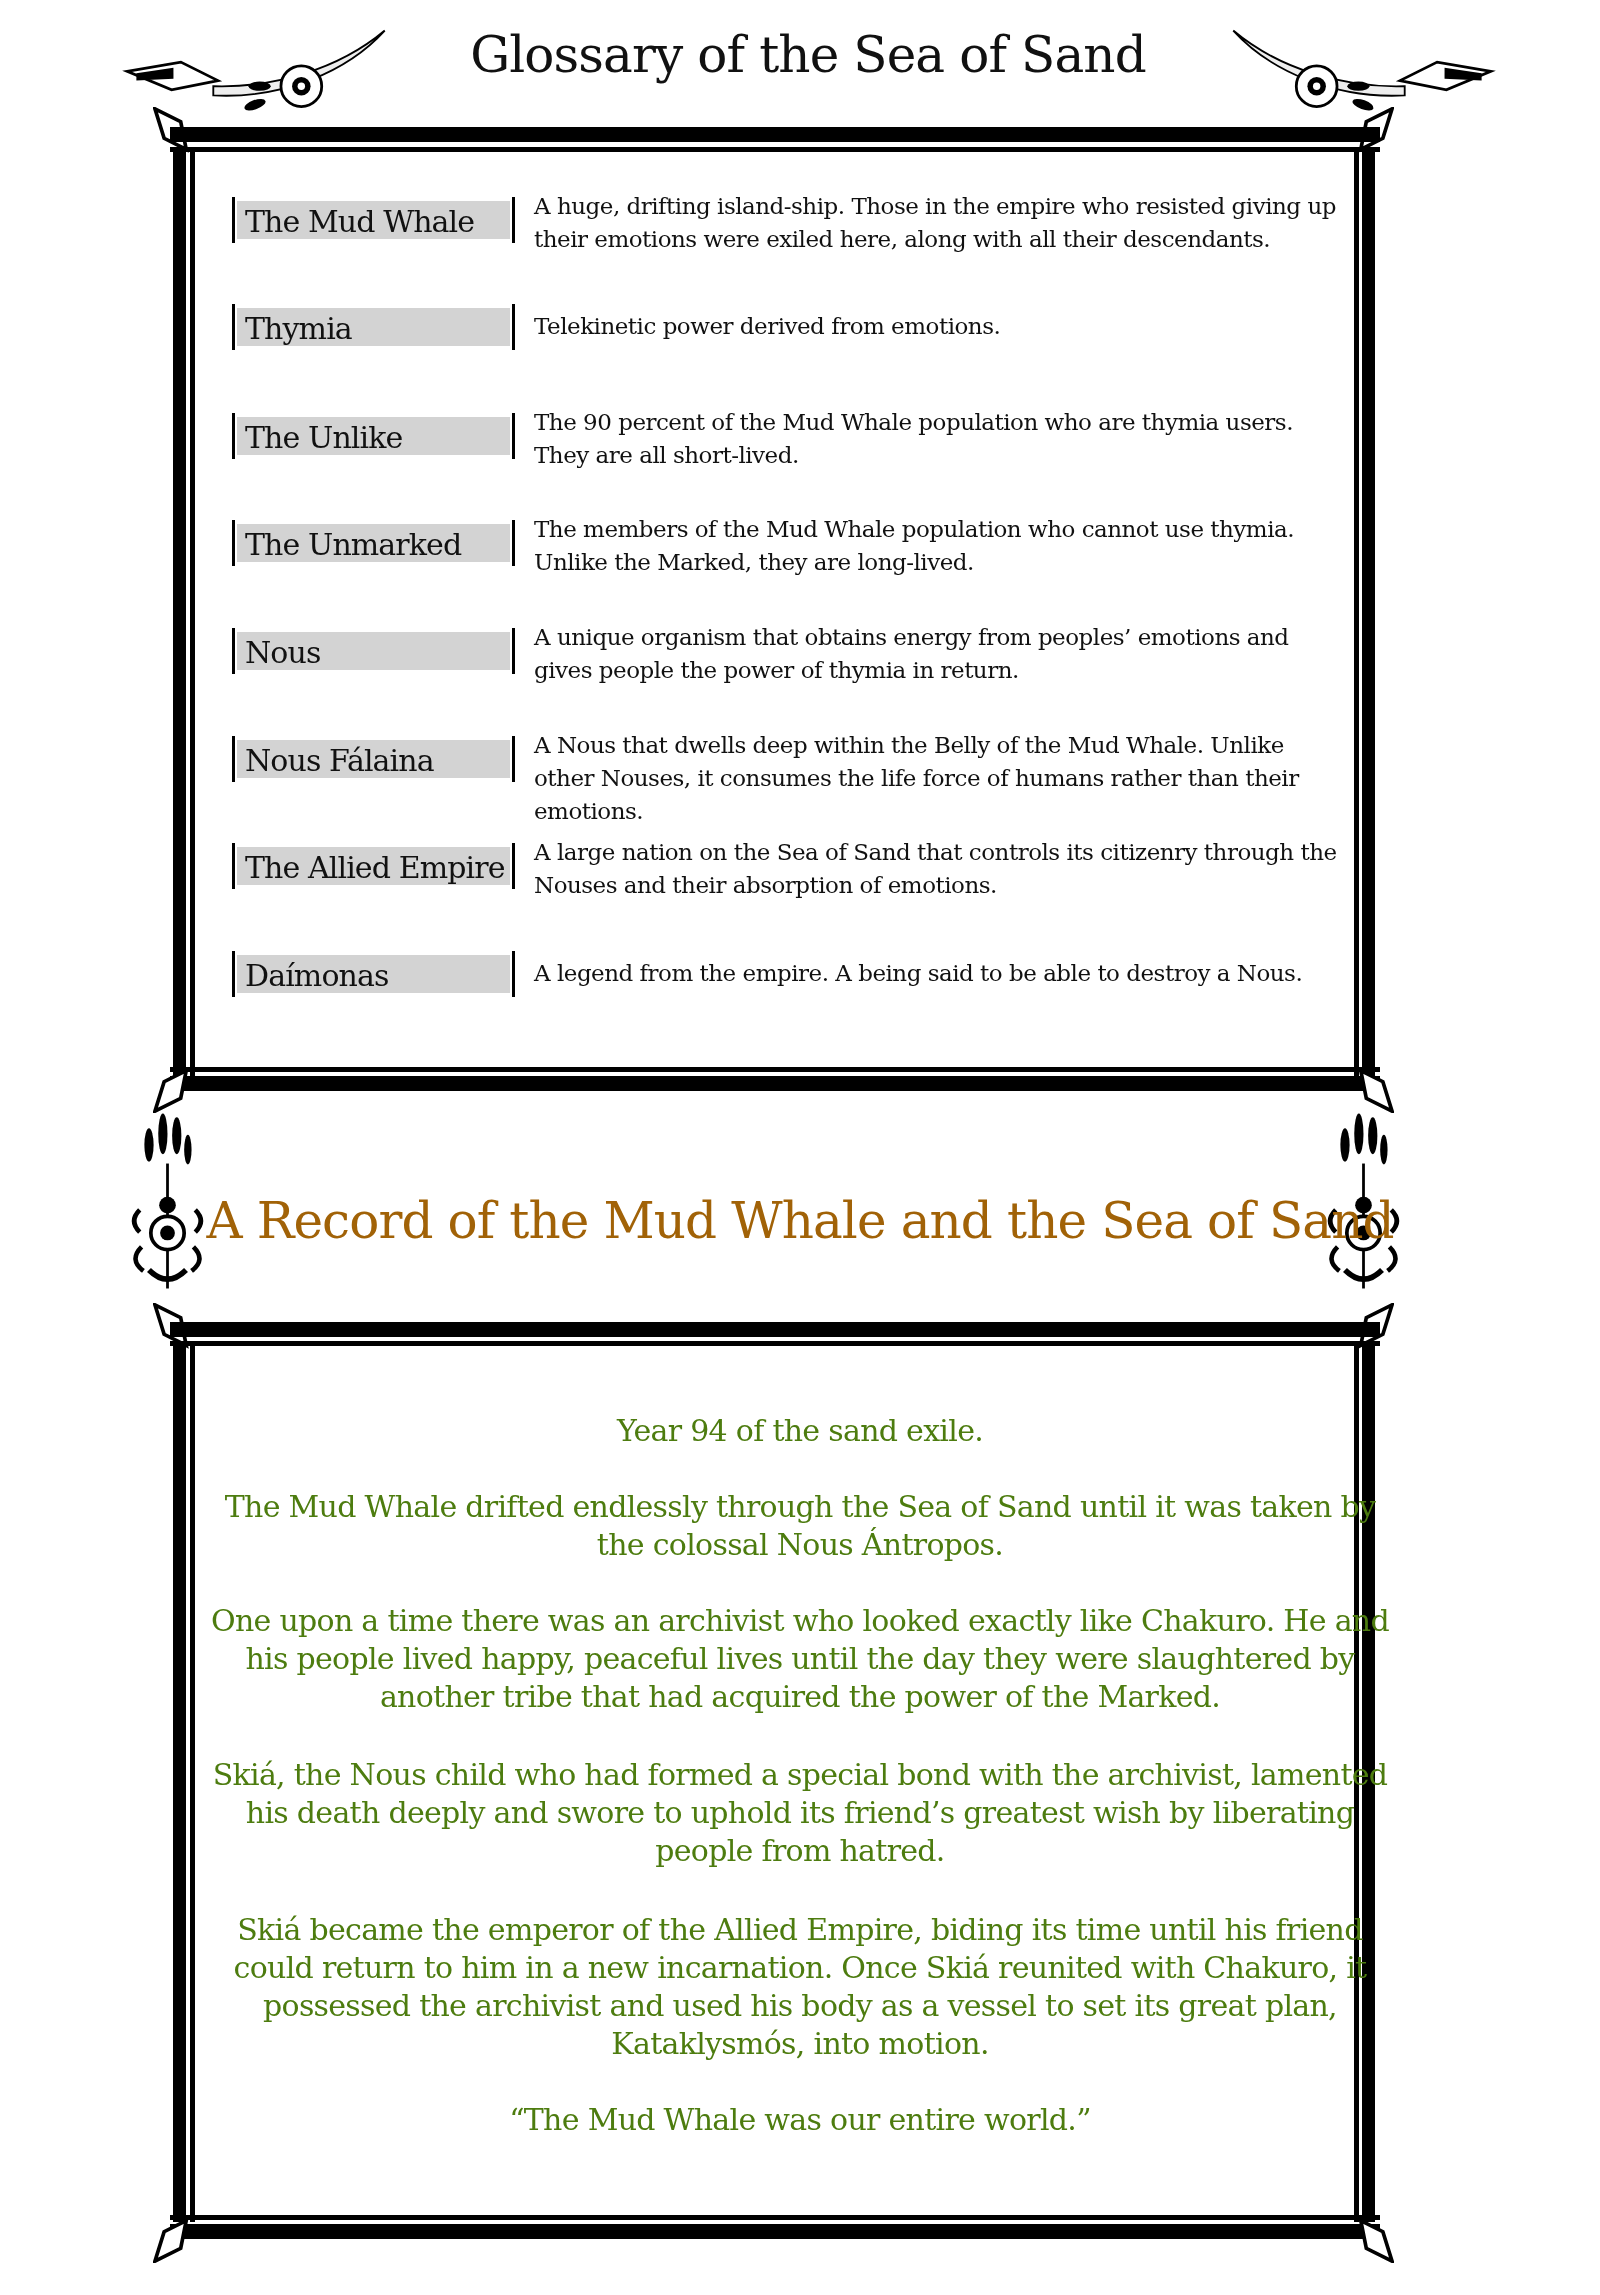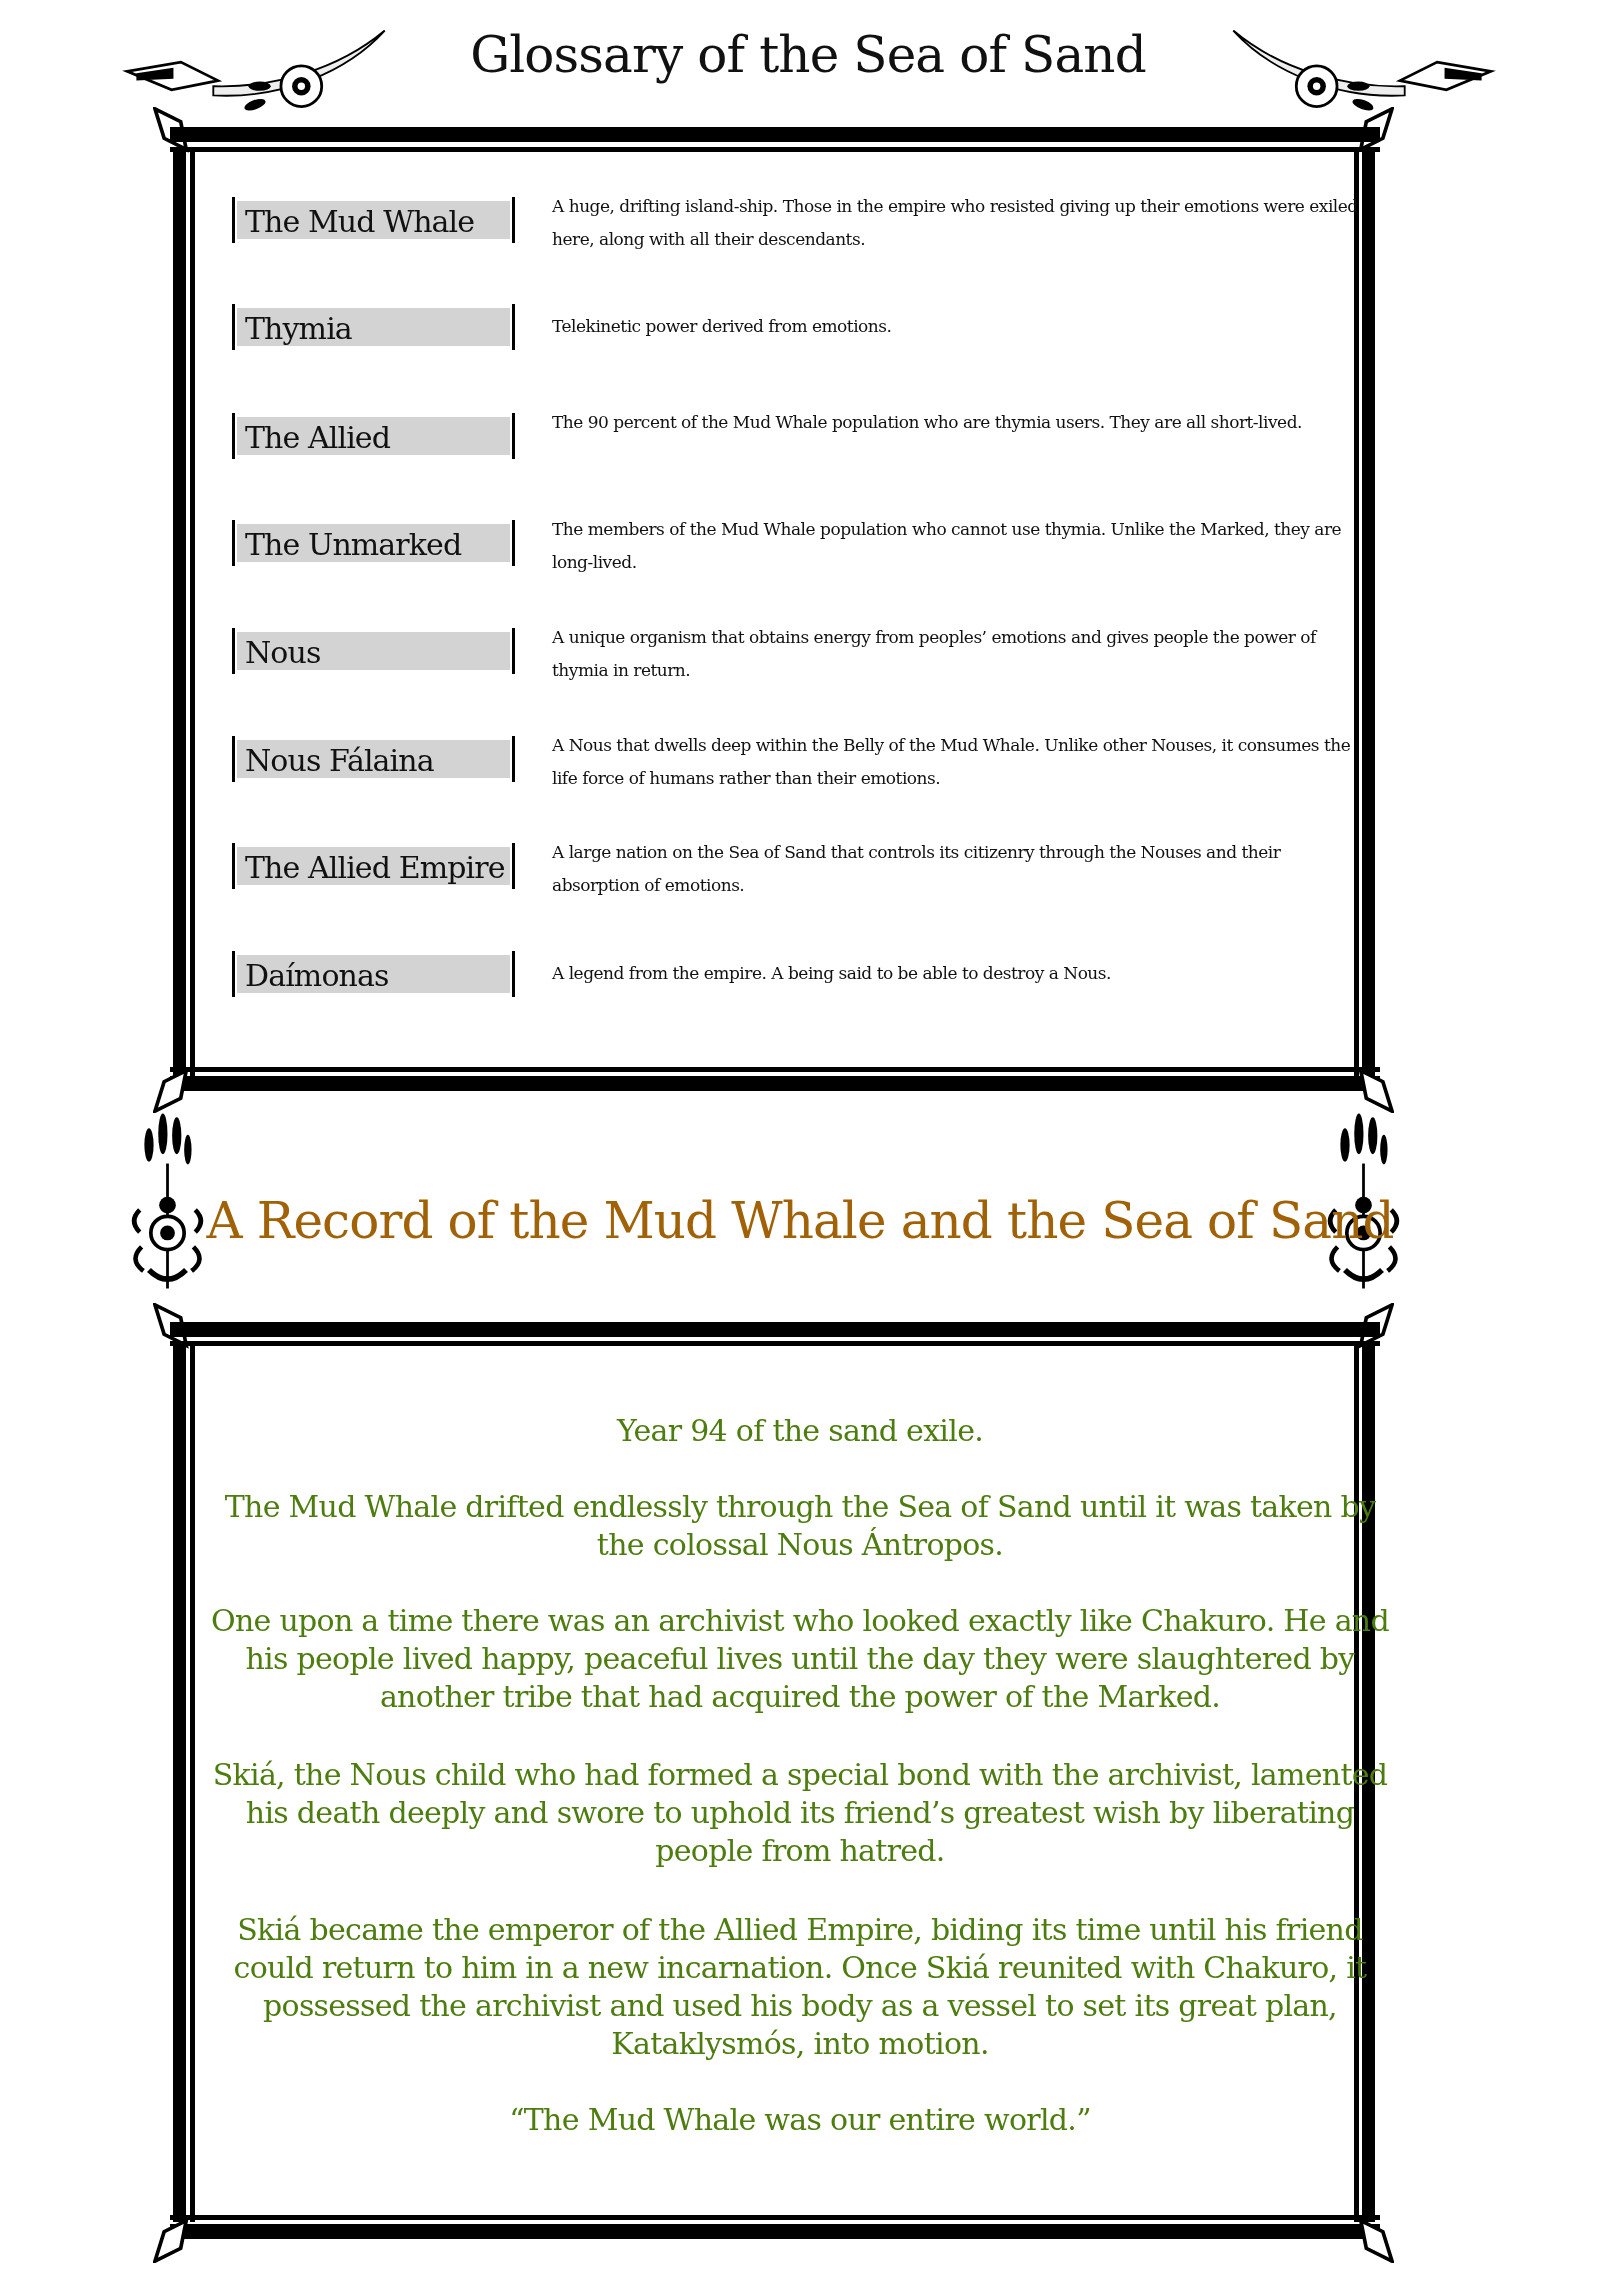--- a/index.html
+++ b/index.html
@@ -18,7 +18,7 @@
   .term .lb { position:absolute; left:0; top:0; width:2.8px; height:46px; background:#000; }
   .term .rb { position:absolute; right:0; top:0; width:2.8px; height:46px; background:#000; }
   .term .txt { position:absolute; left:13px; top:7.4px; font-size:30px; letter-spacing:-0.9px; white-space:nowrap; color:#111; }
-  .def { position:absolute; left:320px; top:-7.4px; width:807px; font-size:17px; line-height:33px; letter-spacing:-0.5px; color:#111; }
+  .def { position:absolute; left:302px; top:-7.4px; width:807px; font-size:23px; line-height:33px; letter-spacing:-0.5px; color:#111; }
 
   .story { position:absolute; left:204px; width:1192px; text-align:center; font-size:30px; line-height:38px; letter-spacing:-0.7px; color:#4d7c0f; }
 </style>

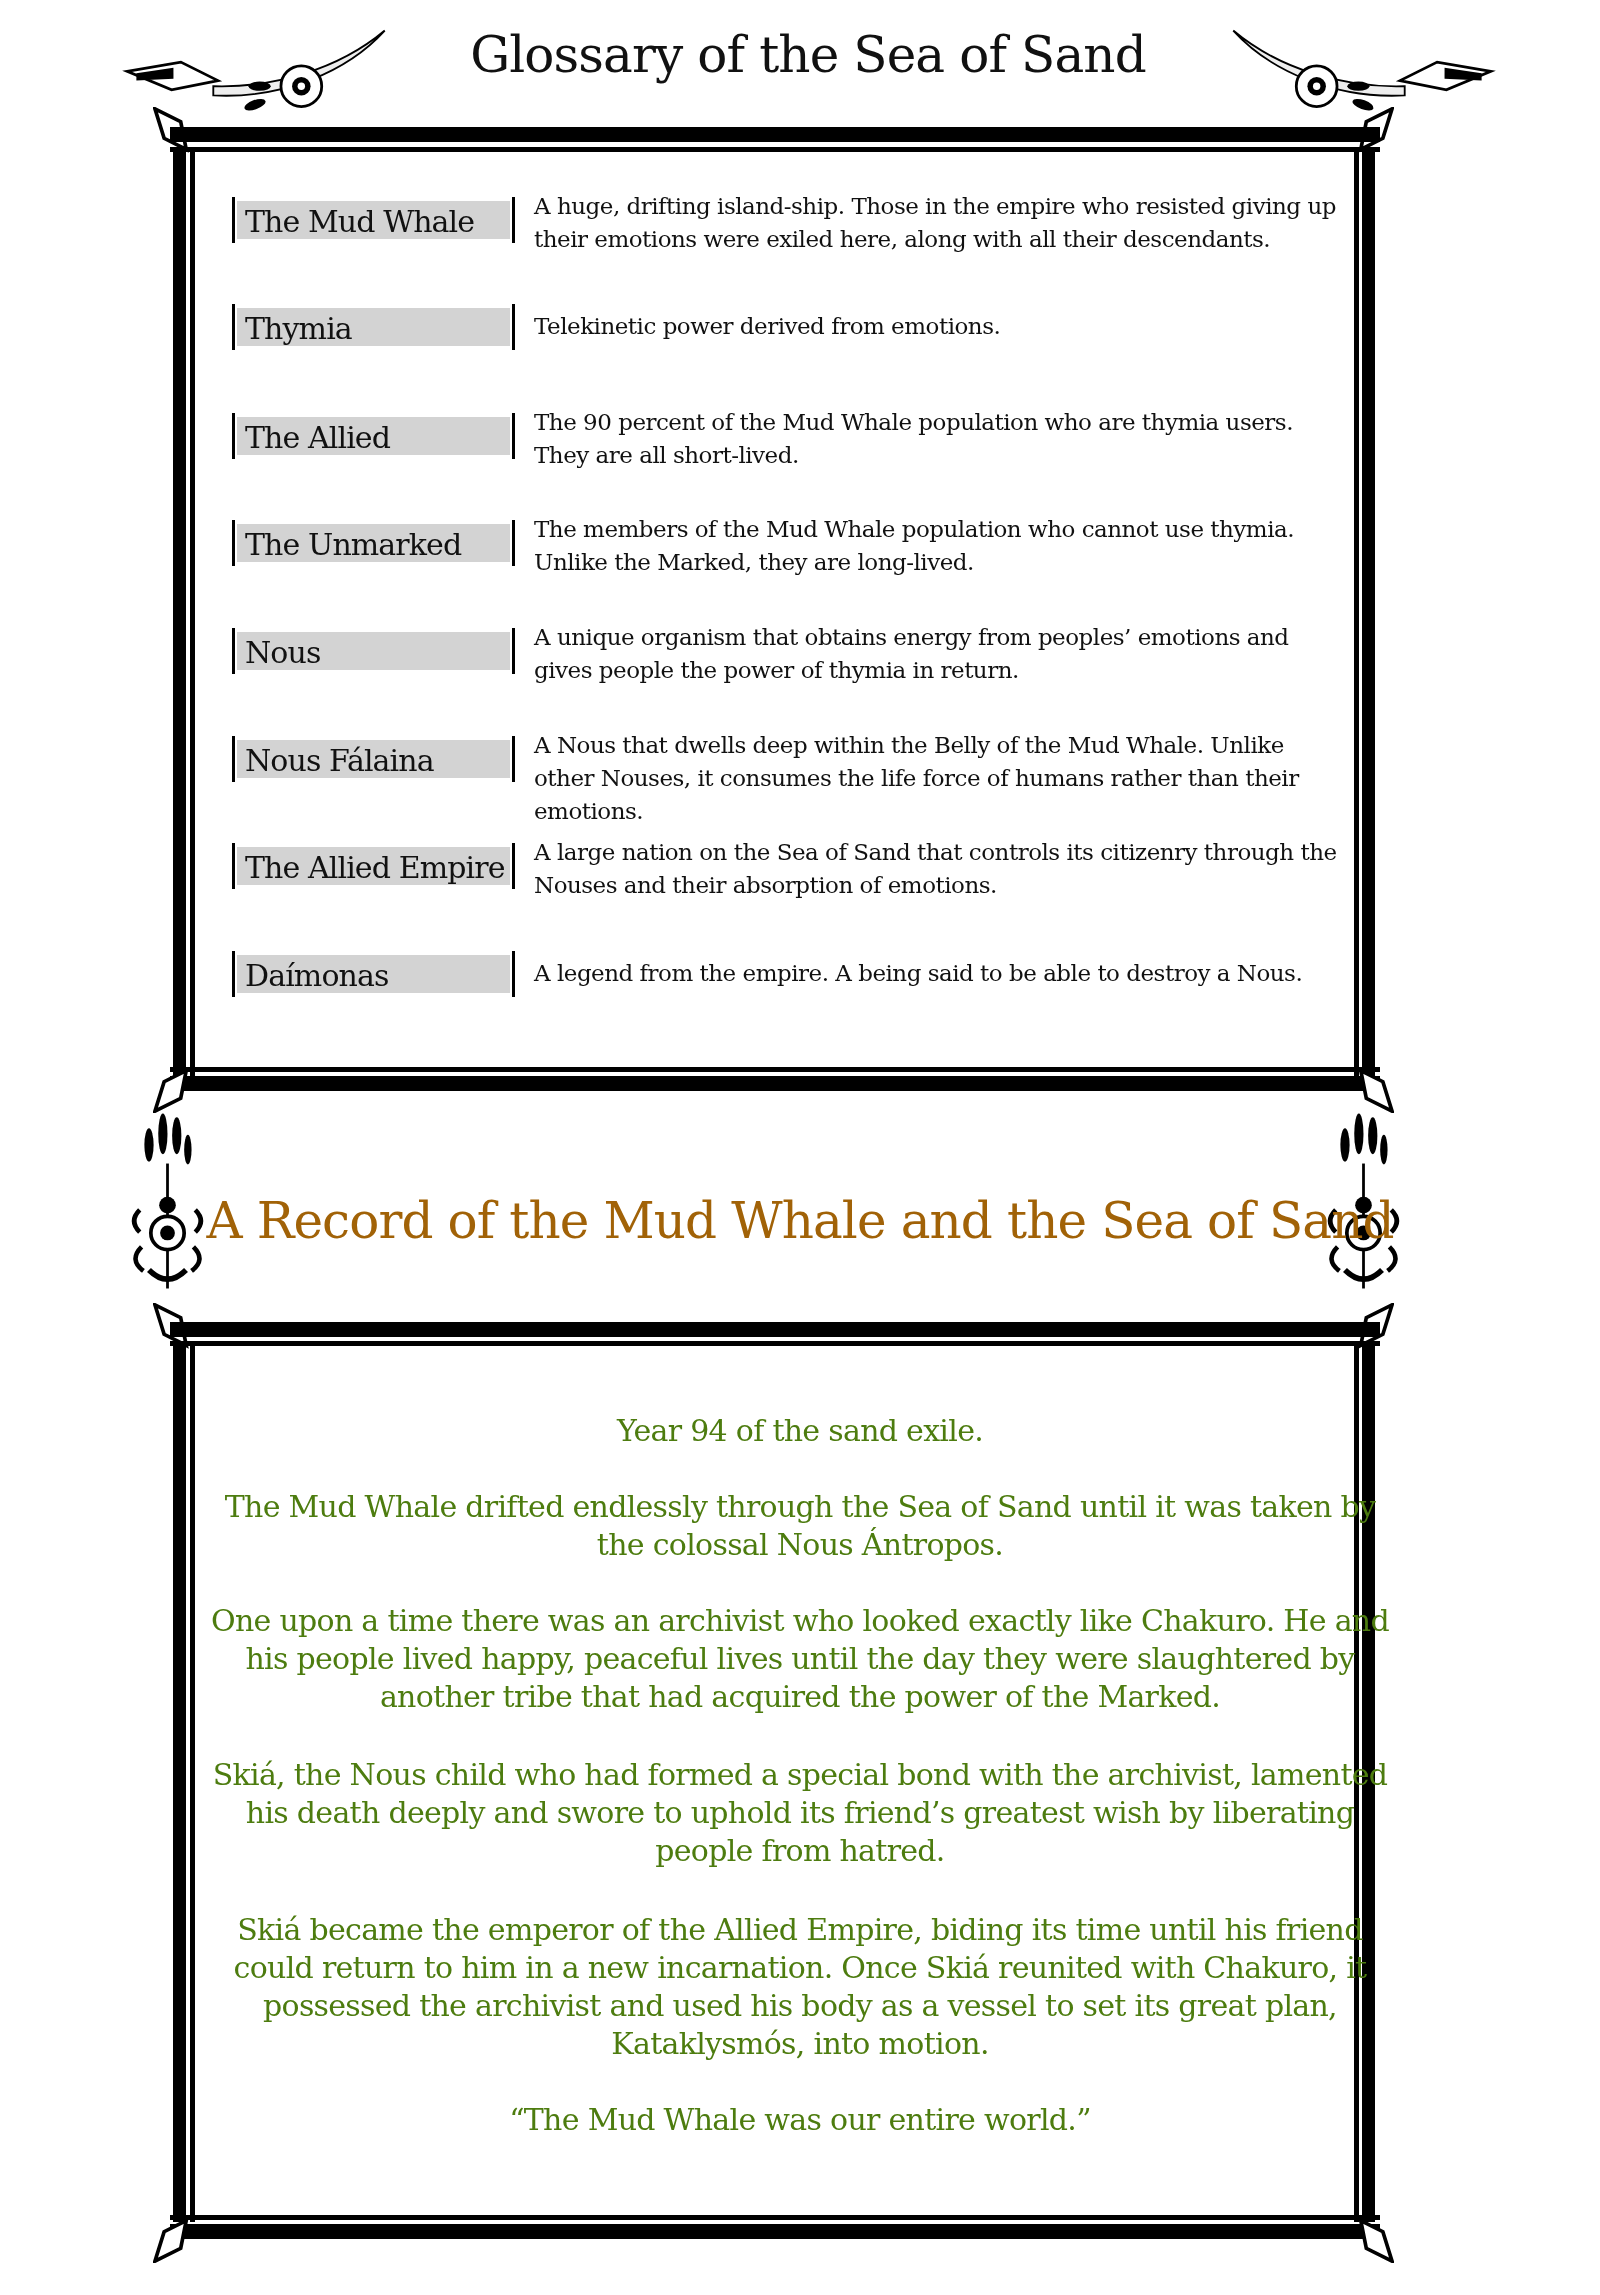--- a/index.html
+++ b/index.html
@@ -97,7 +97,7 @@
         <div class="bg"></div>
         <div class="lb"></div>
         <div class="rb"></div>
-        <span class="txt">The Allied</span>
+        <span class="txt">The Unlike</span>
       </div>
     <div class="def">The 90 percent of the Mud Whale population who are thymia users. They are all short-lived.</div>
   </div>

